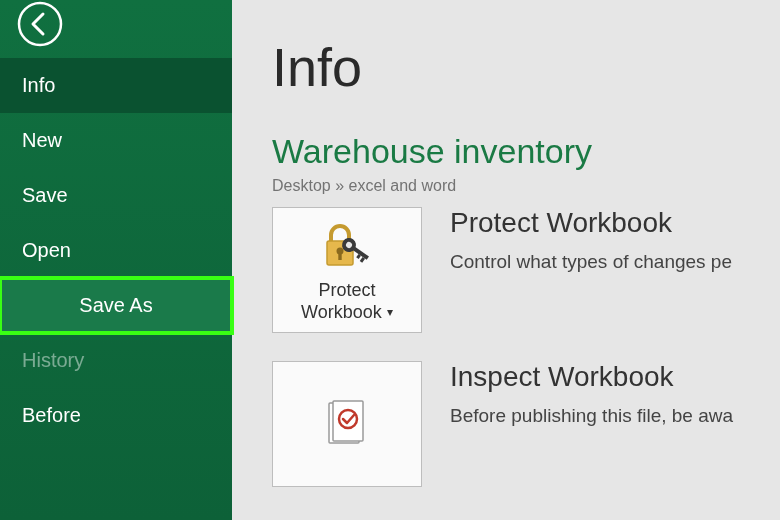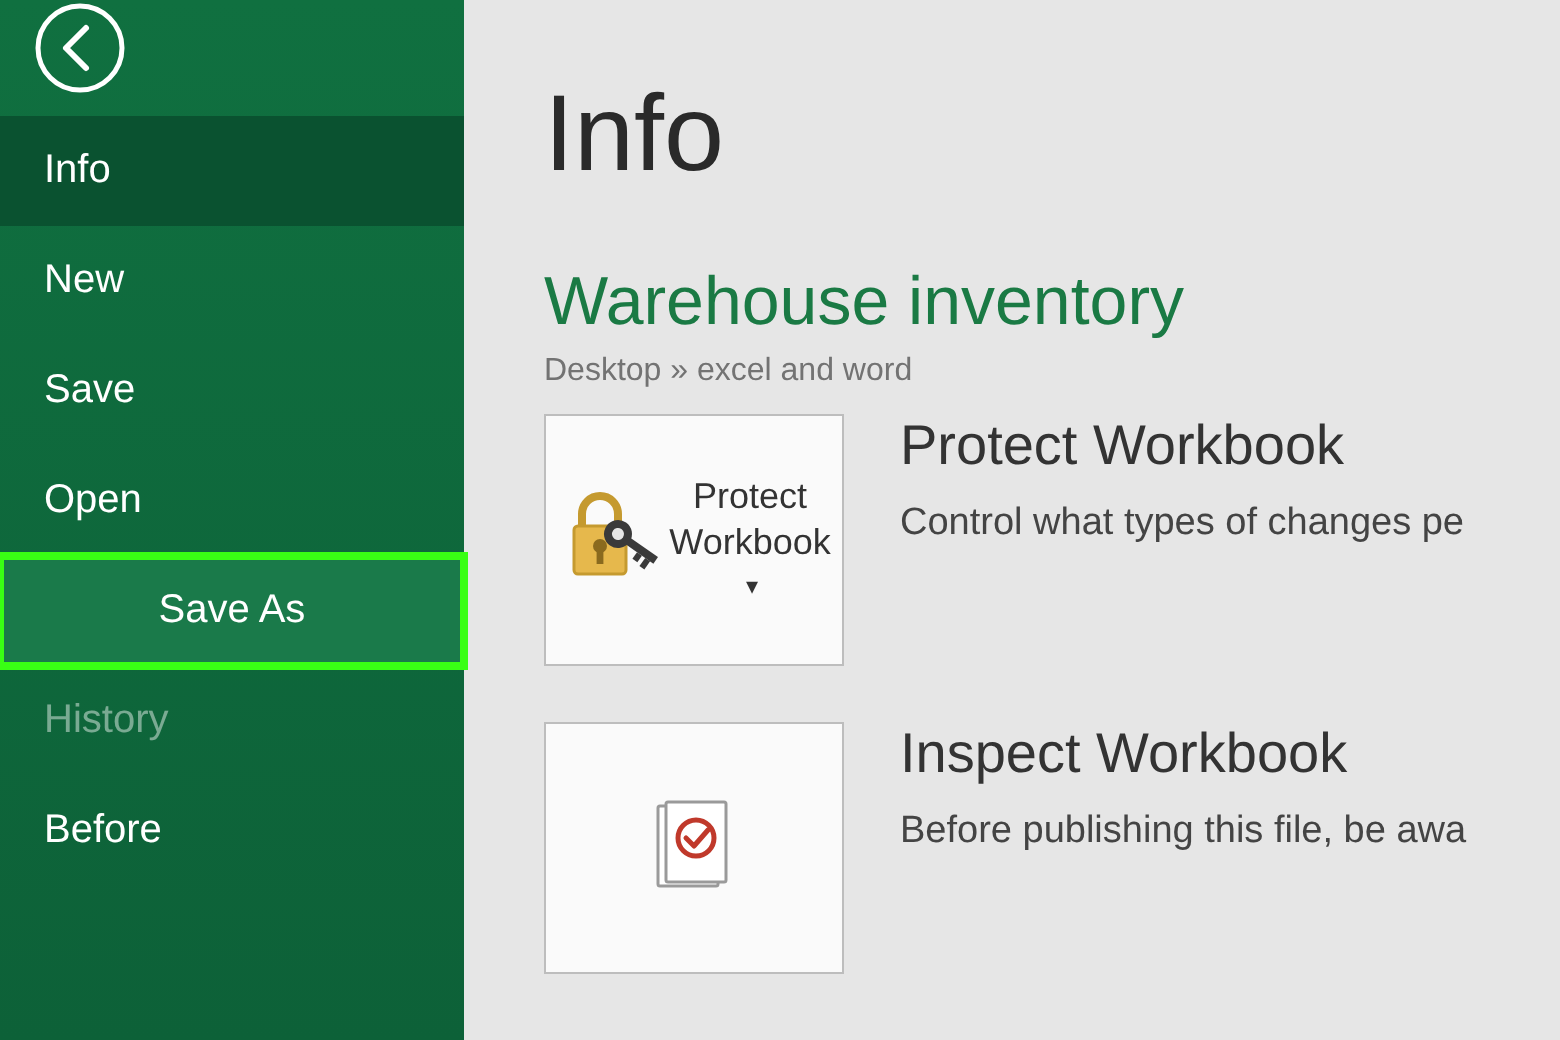--- a/index.html
+++ b/index.html
@@ -82,7 +82,7 @@
     border: 1px solid #bdbdbd;
     background: #fafafa;
     display: flex;
-    flex-direction: row;
+    flex-direction: column;
     align-items: center;
     justify-content: center;
     padding: 10px 6px 8px;

